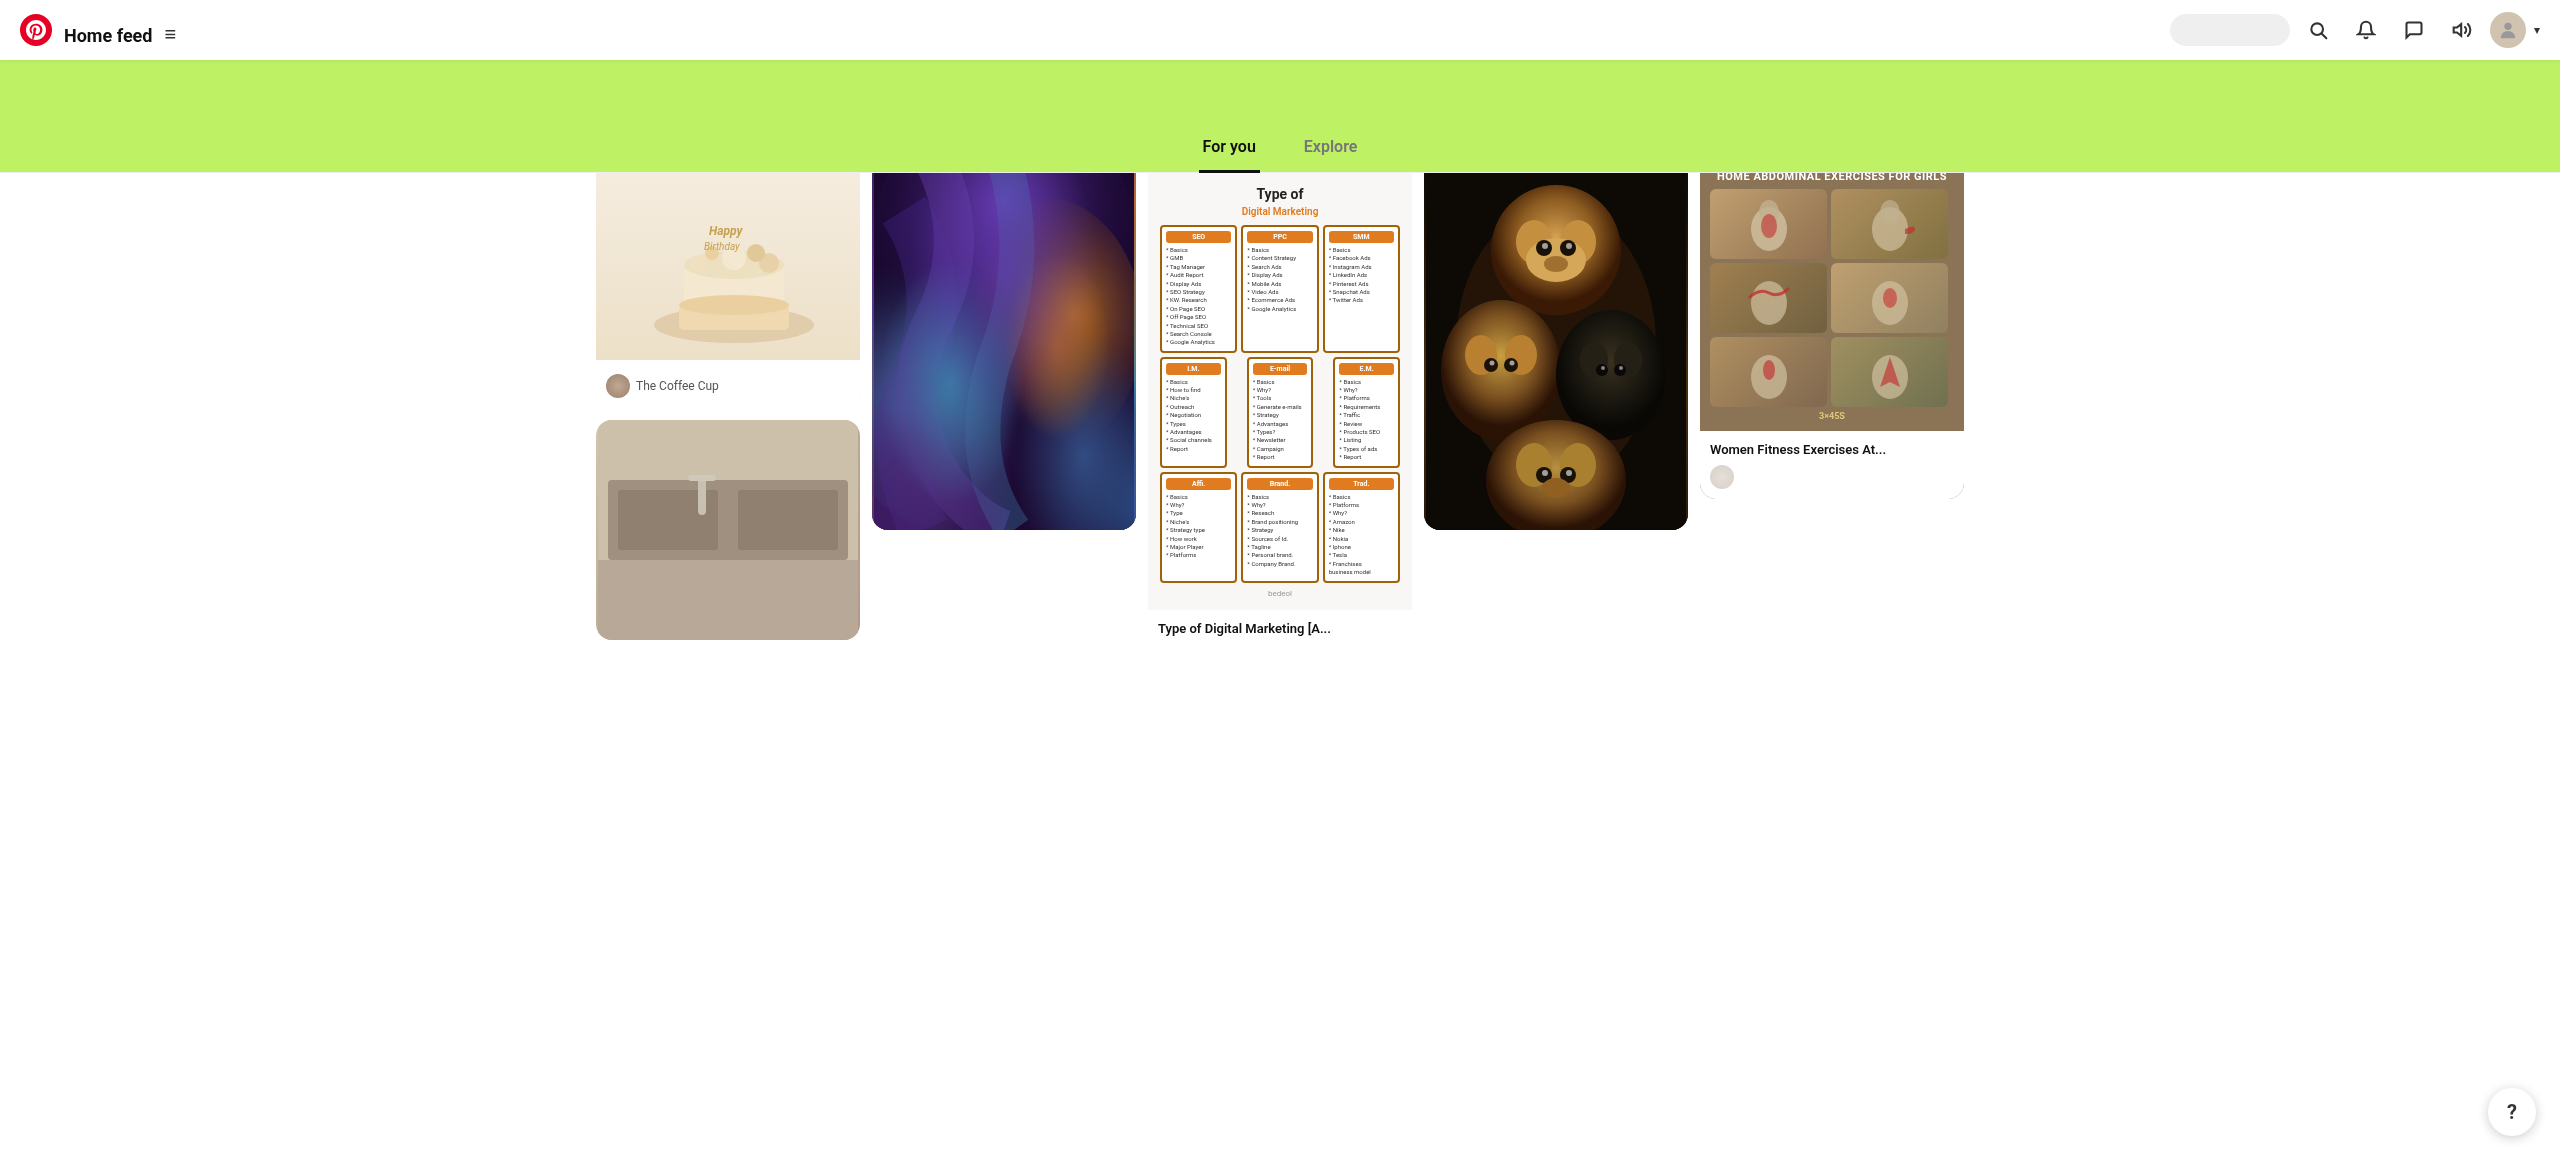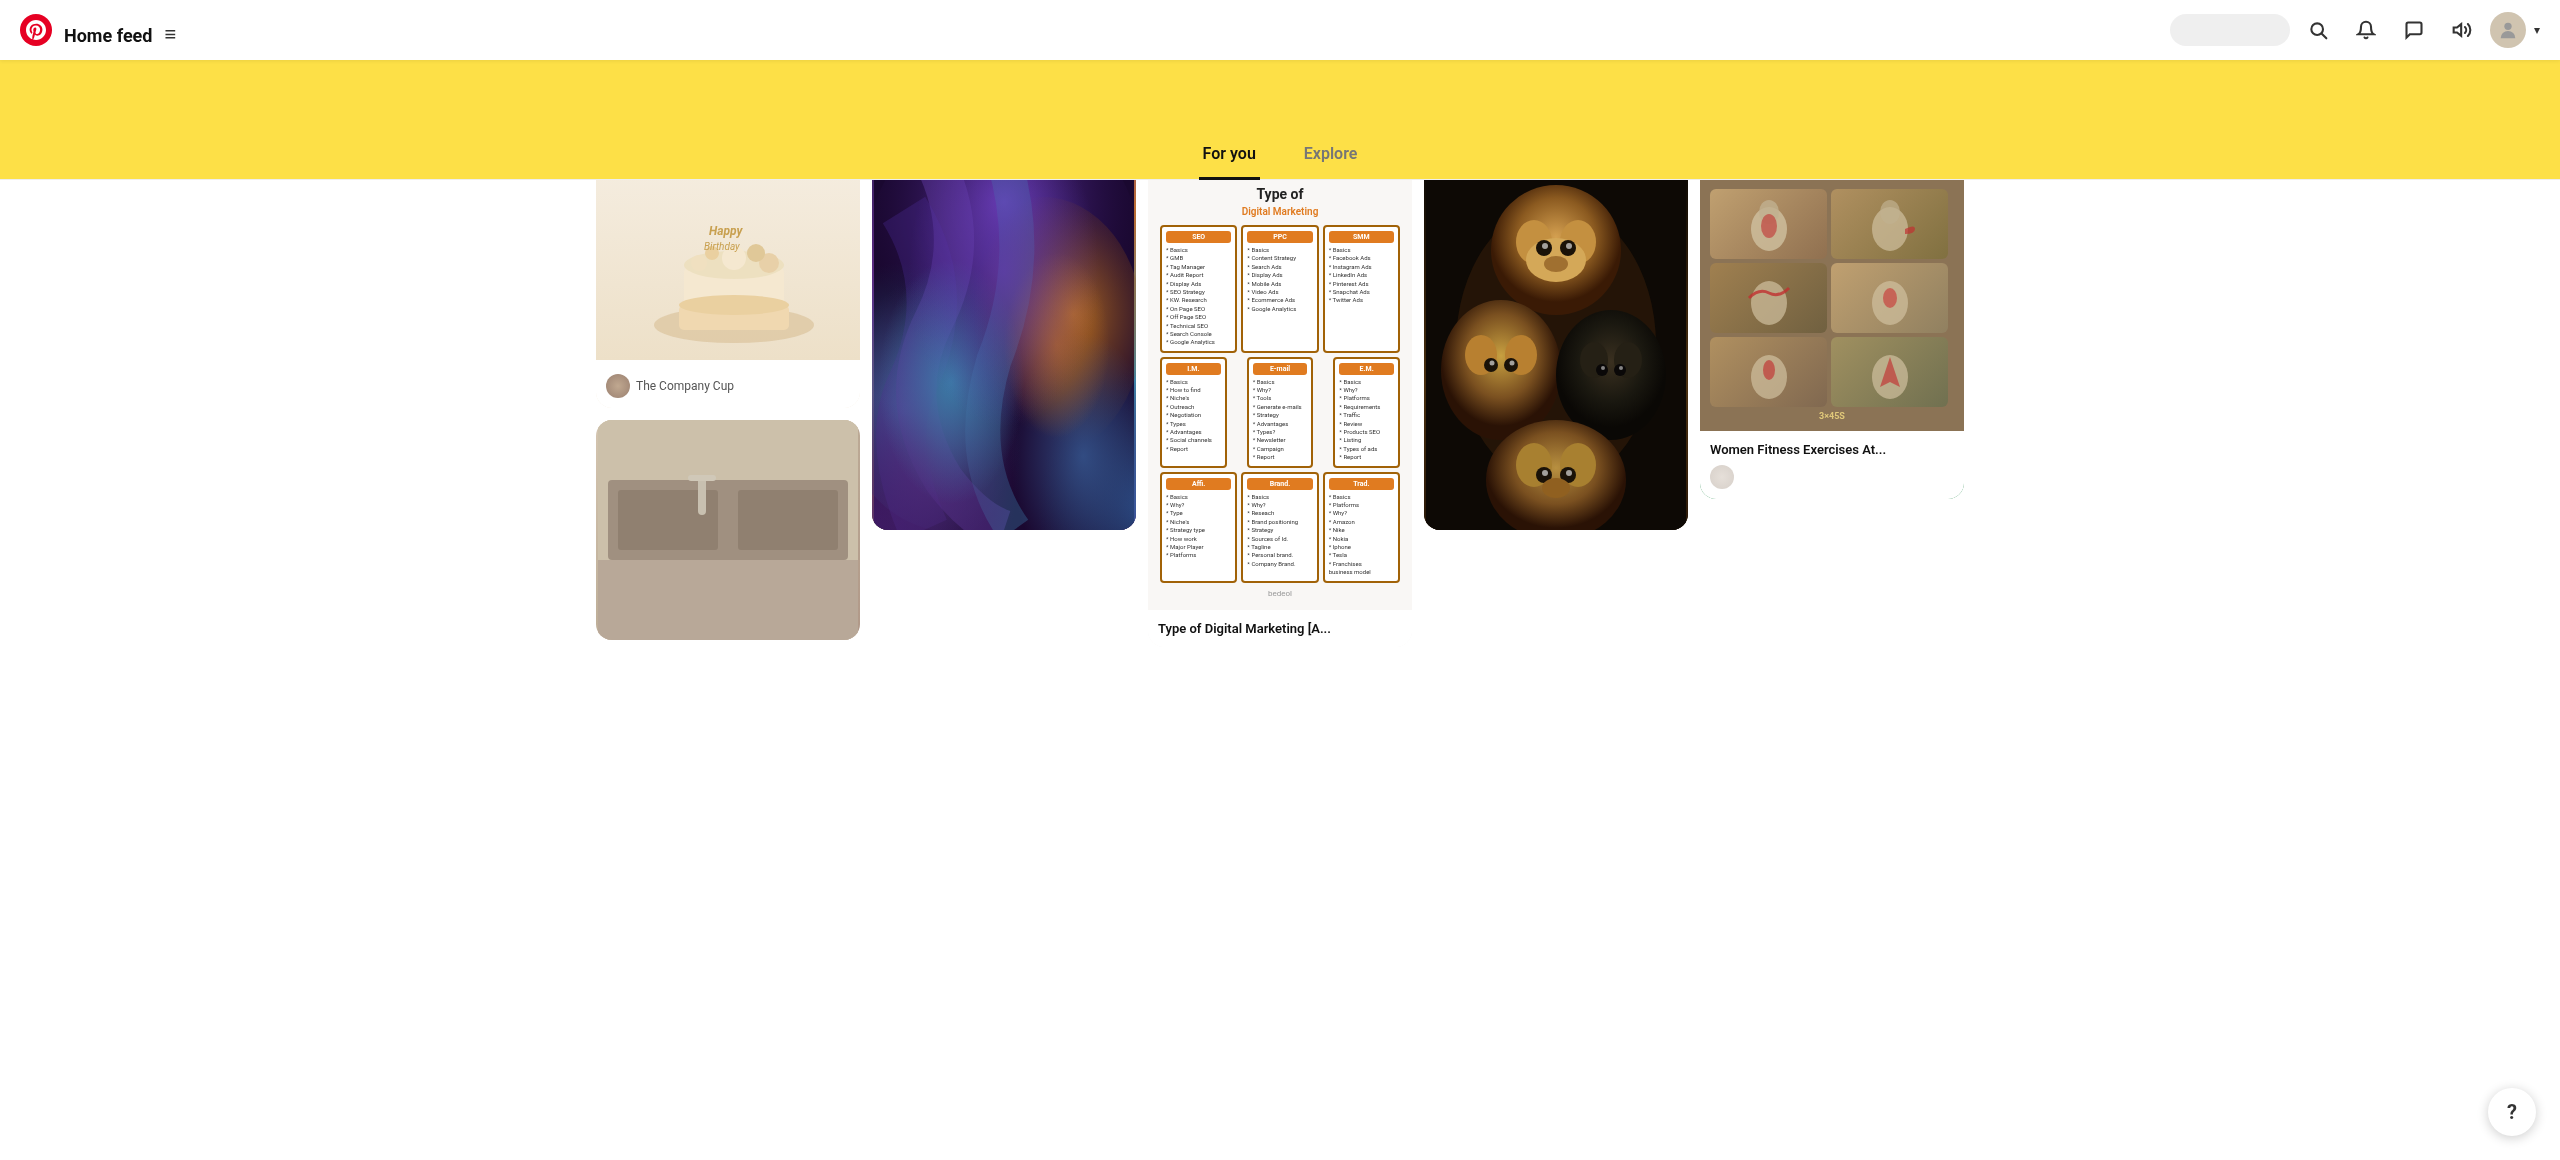--- a/index.html
+++ b/index.html
@@ -91,9 +91,9 @@
       justify-content: center;
       gap: 40px;
       margin-bottom: 20px;
-      background: #fde047;
+      background: #bef264;
       position: sticky;
-      top: 60px;
+      top: 53px;
       z-index: 99;
       padding-bottom: 0;
       border-bottom: 1px solid #eee;

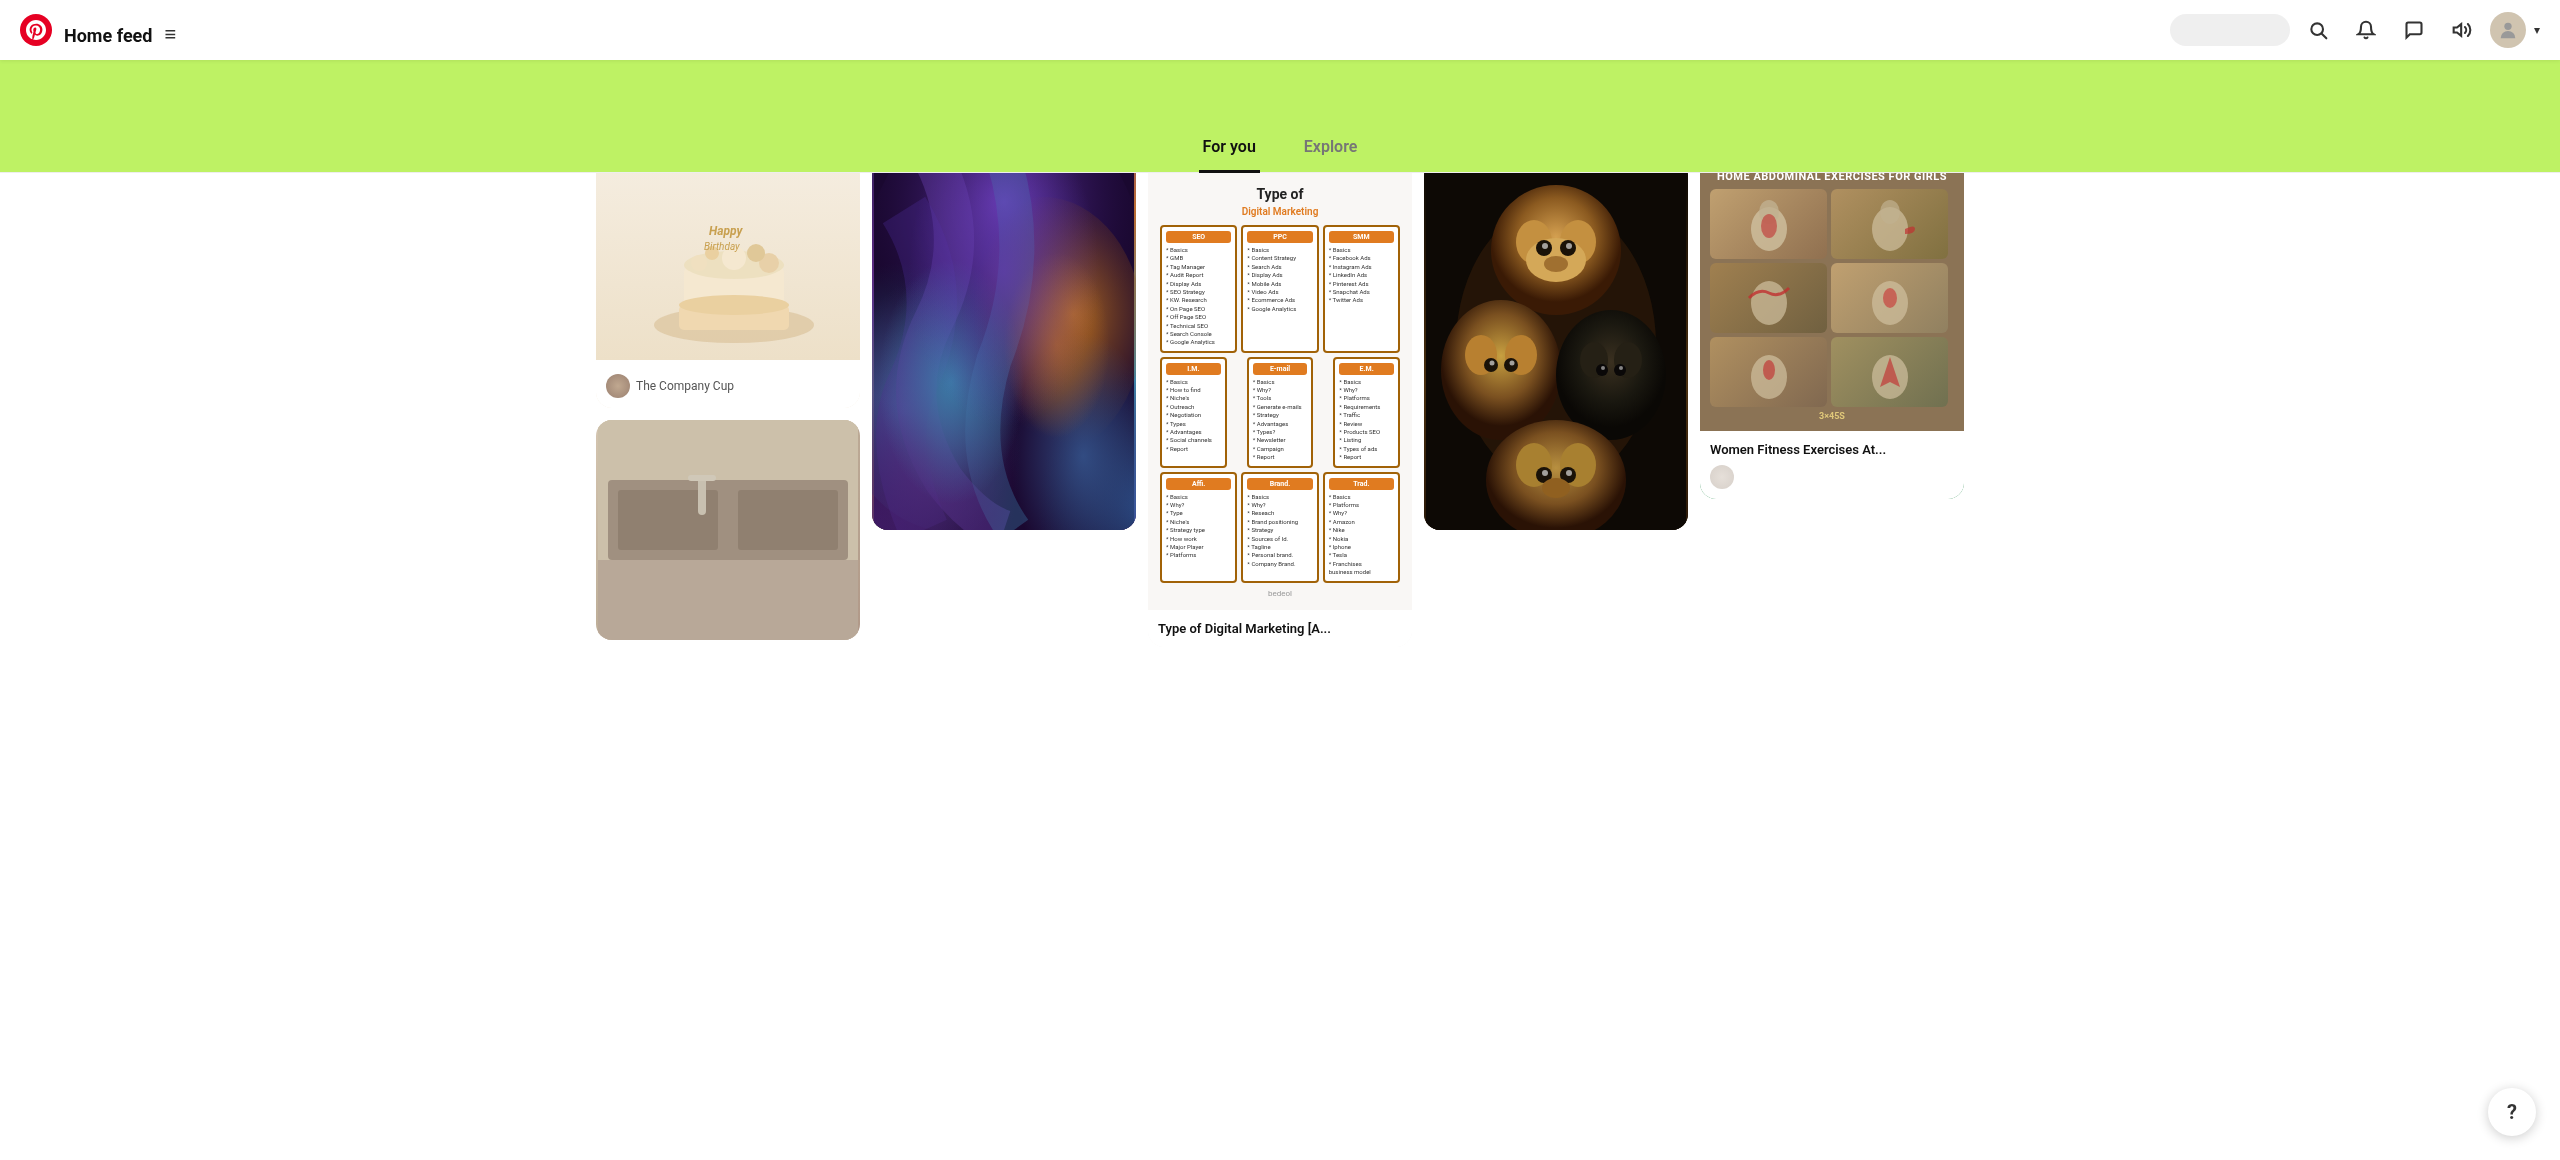--- a/index.html
+++ b/index.html
@@ -417,7 +417,7 @@
         <div class="pin-info">
           <div class="pin-author">
             <div class="author-avatar" style="background: radial-gradient(circle, #c0a890 0%, #9a8070 100%);"></div>
-            <span class="author-name">The Company Cup</span>
+            <span class="author-name">The Coffee Cup</span>
           </div>
         </div>
       </div>

